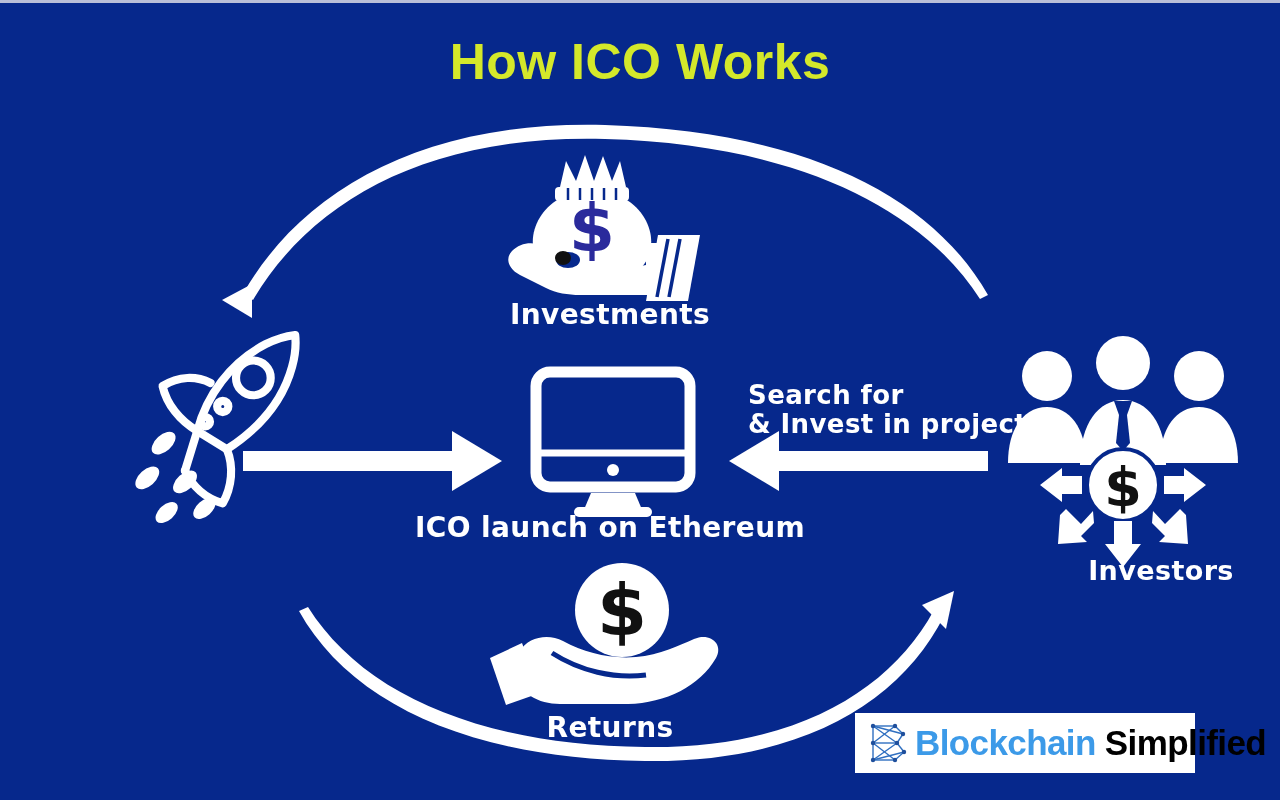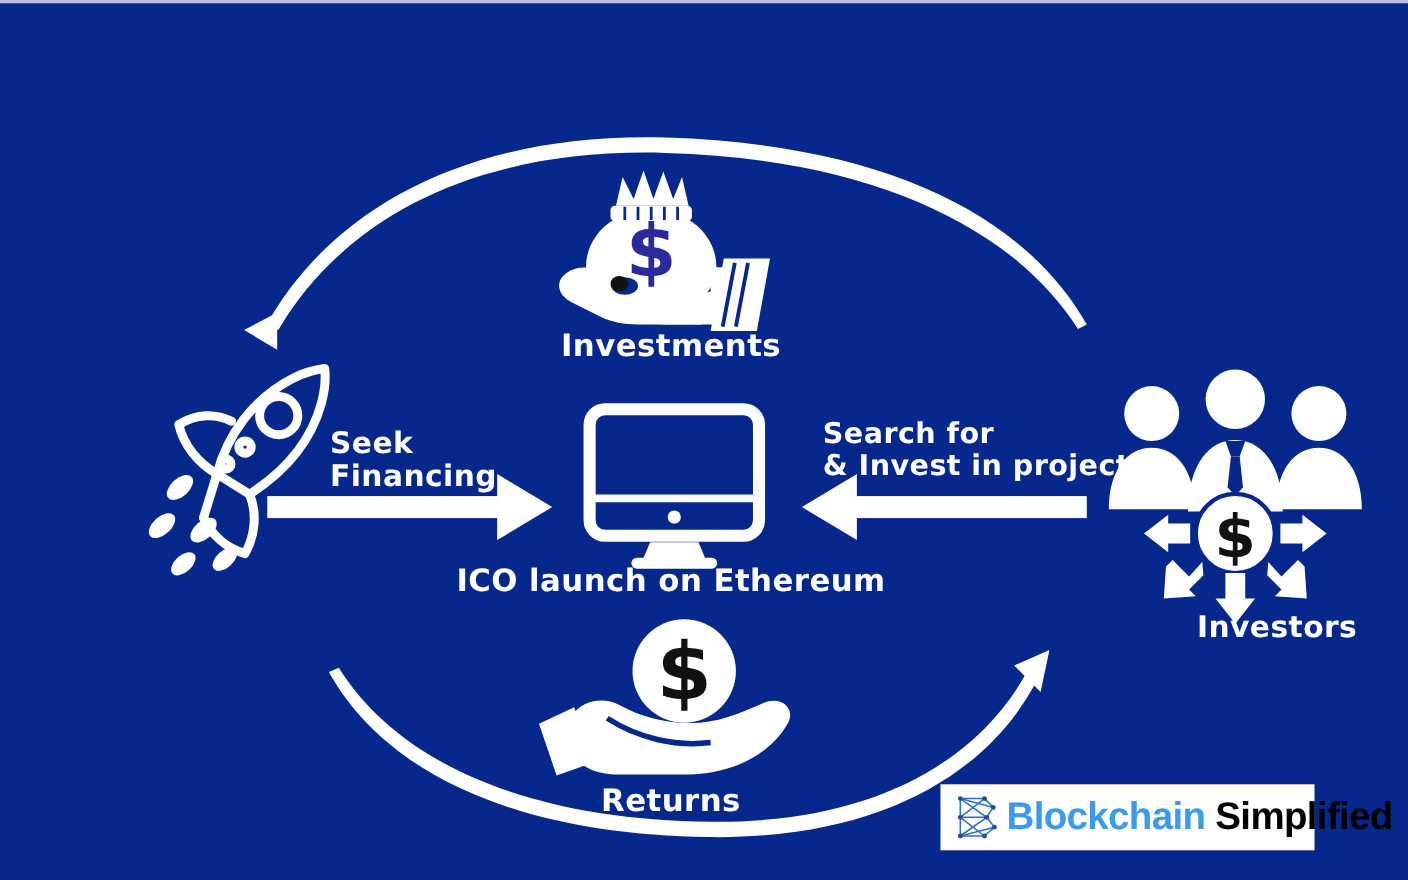--- a/index.html
+++ b/index.html
@@ -90,6 +90,7 @@
 
 <div id="stage" style="background: rgb(6, 40, 140);">
 
+  <div id="page-title" style="color: rgb(212, 232, 42);">How ICO Works</div>
 
   <svg id="svg-layer" viewBox="0 0 1280 800">
 

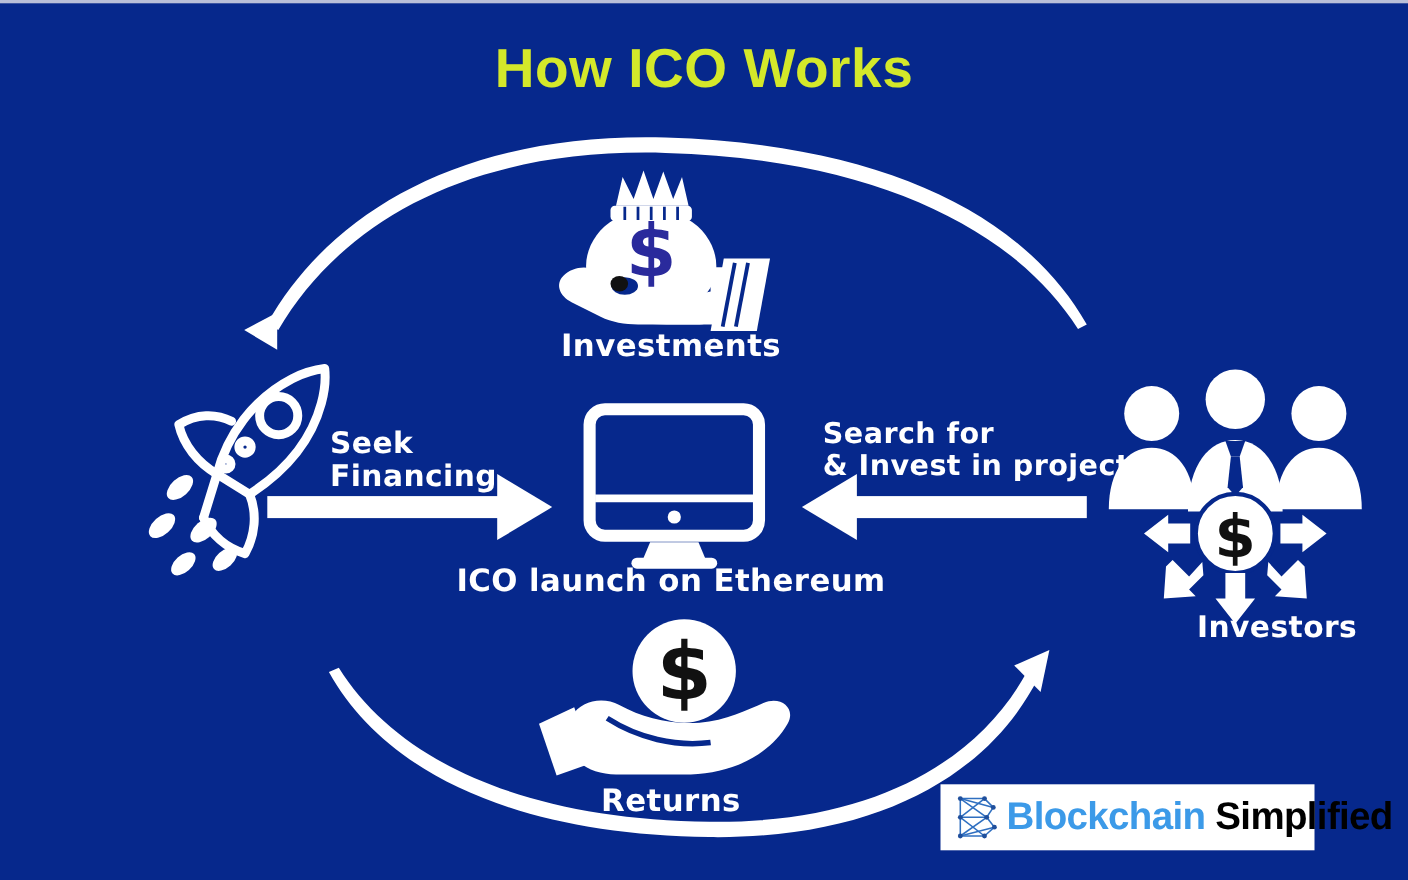--- a/index.html
+++ b/index.html
@@ -293,8 +293,6 @@
 
   <div class="hud-text" id="lbl-investors">Investors</div>
 
-  <div class="hud-text" id="lbl-seek">Seek
-Financing</div>
 
   <div class="hud-text" id="lbl-search">Search for
 &amp; Invest in project</div>

